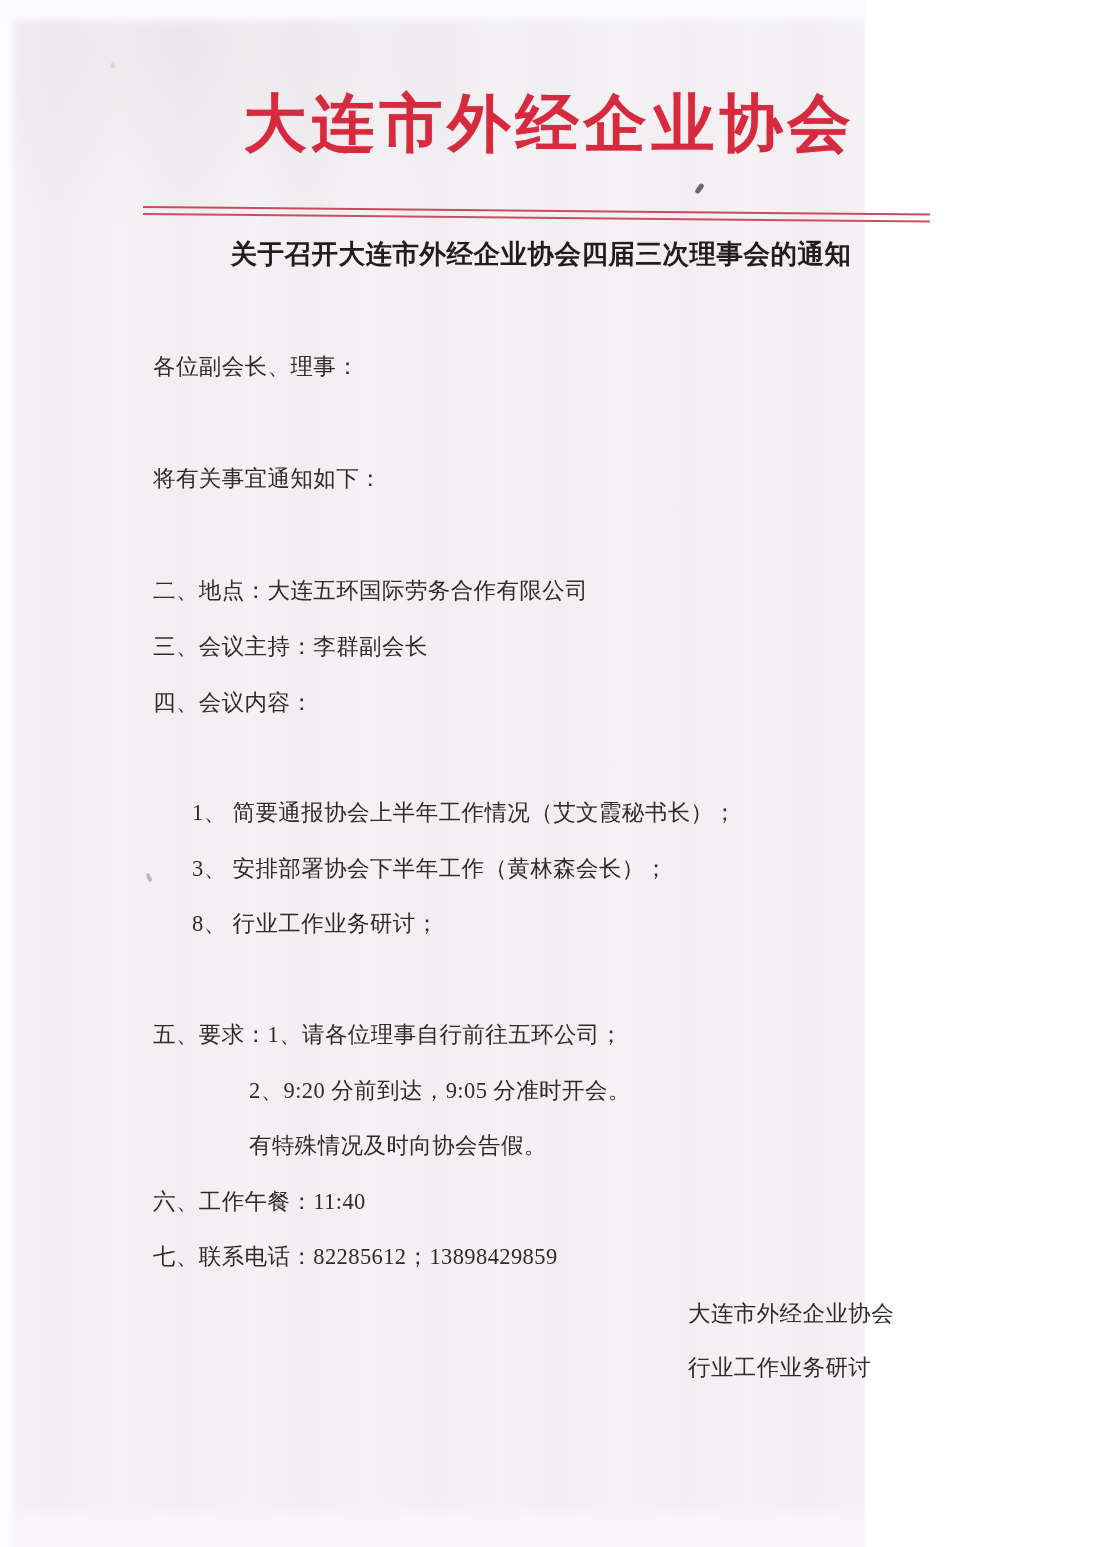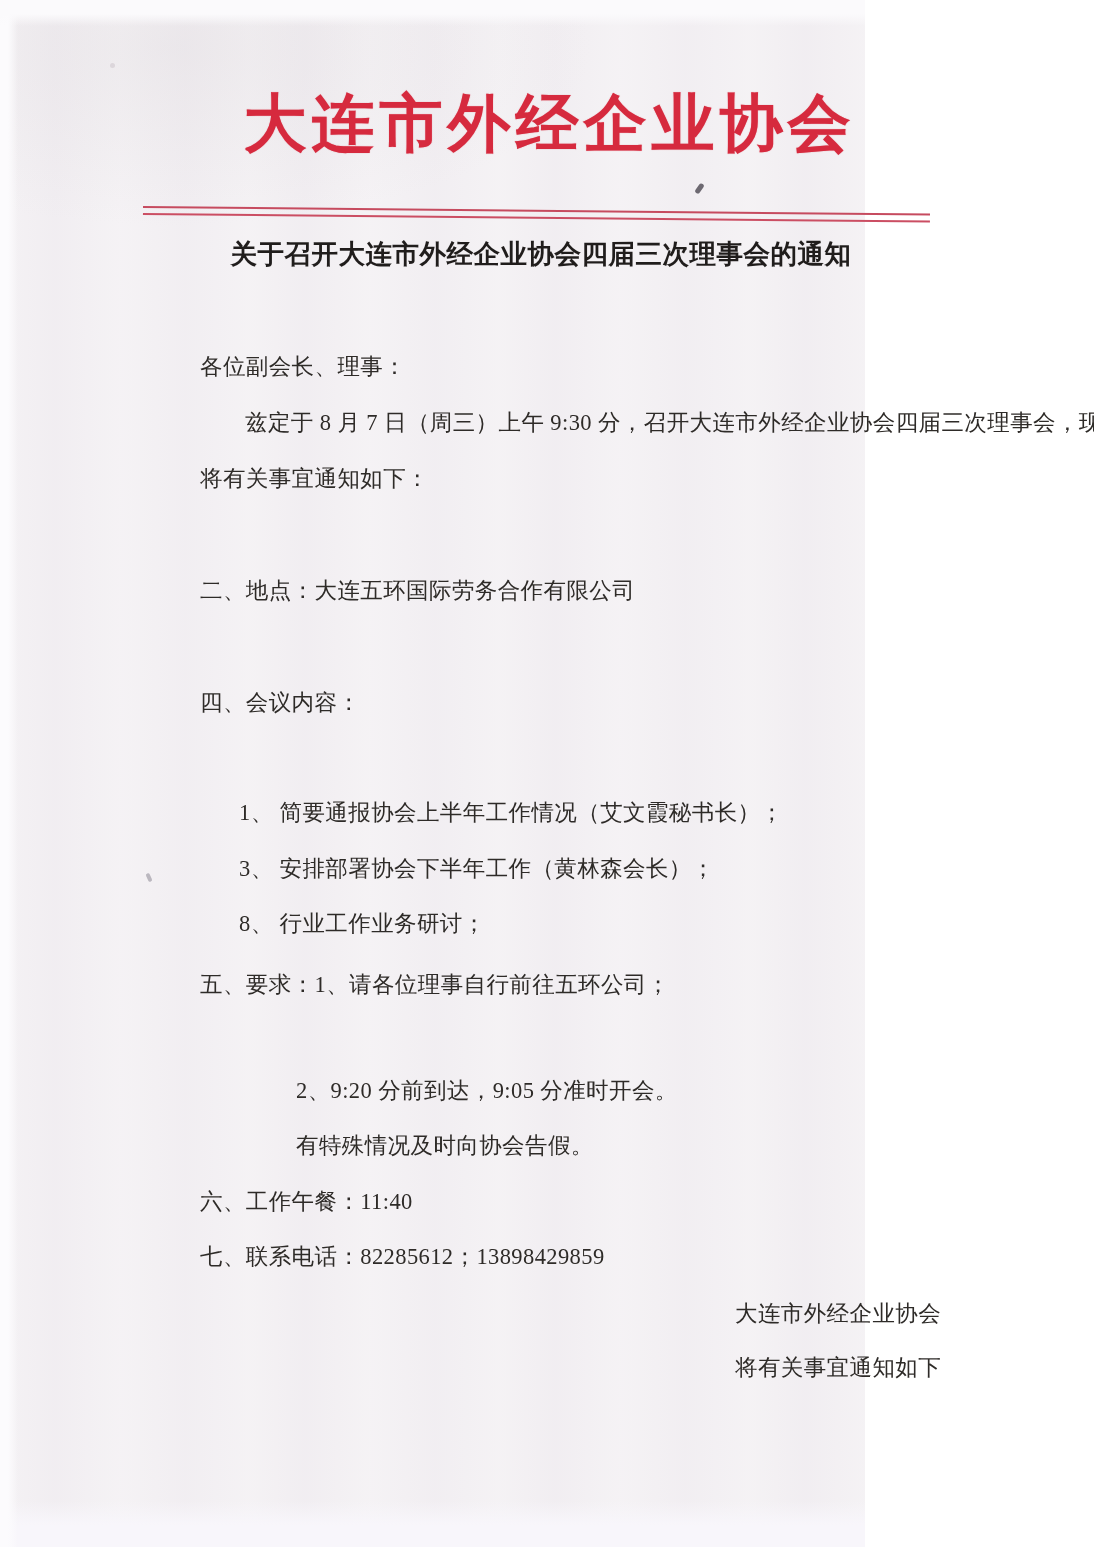--- a/index.html
+++ b/index.html
@@ -55,7 +55,6 @@
     color: #2e2b28;
     letter-spacing: 0.4px;
     white-space: nowrap;
-    margin-left: 47px;
   }
   .ind-main   { left: 153px; }
   .ind-para   { left: 198px; }

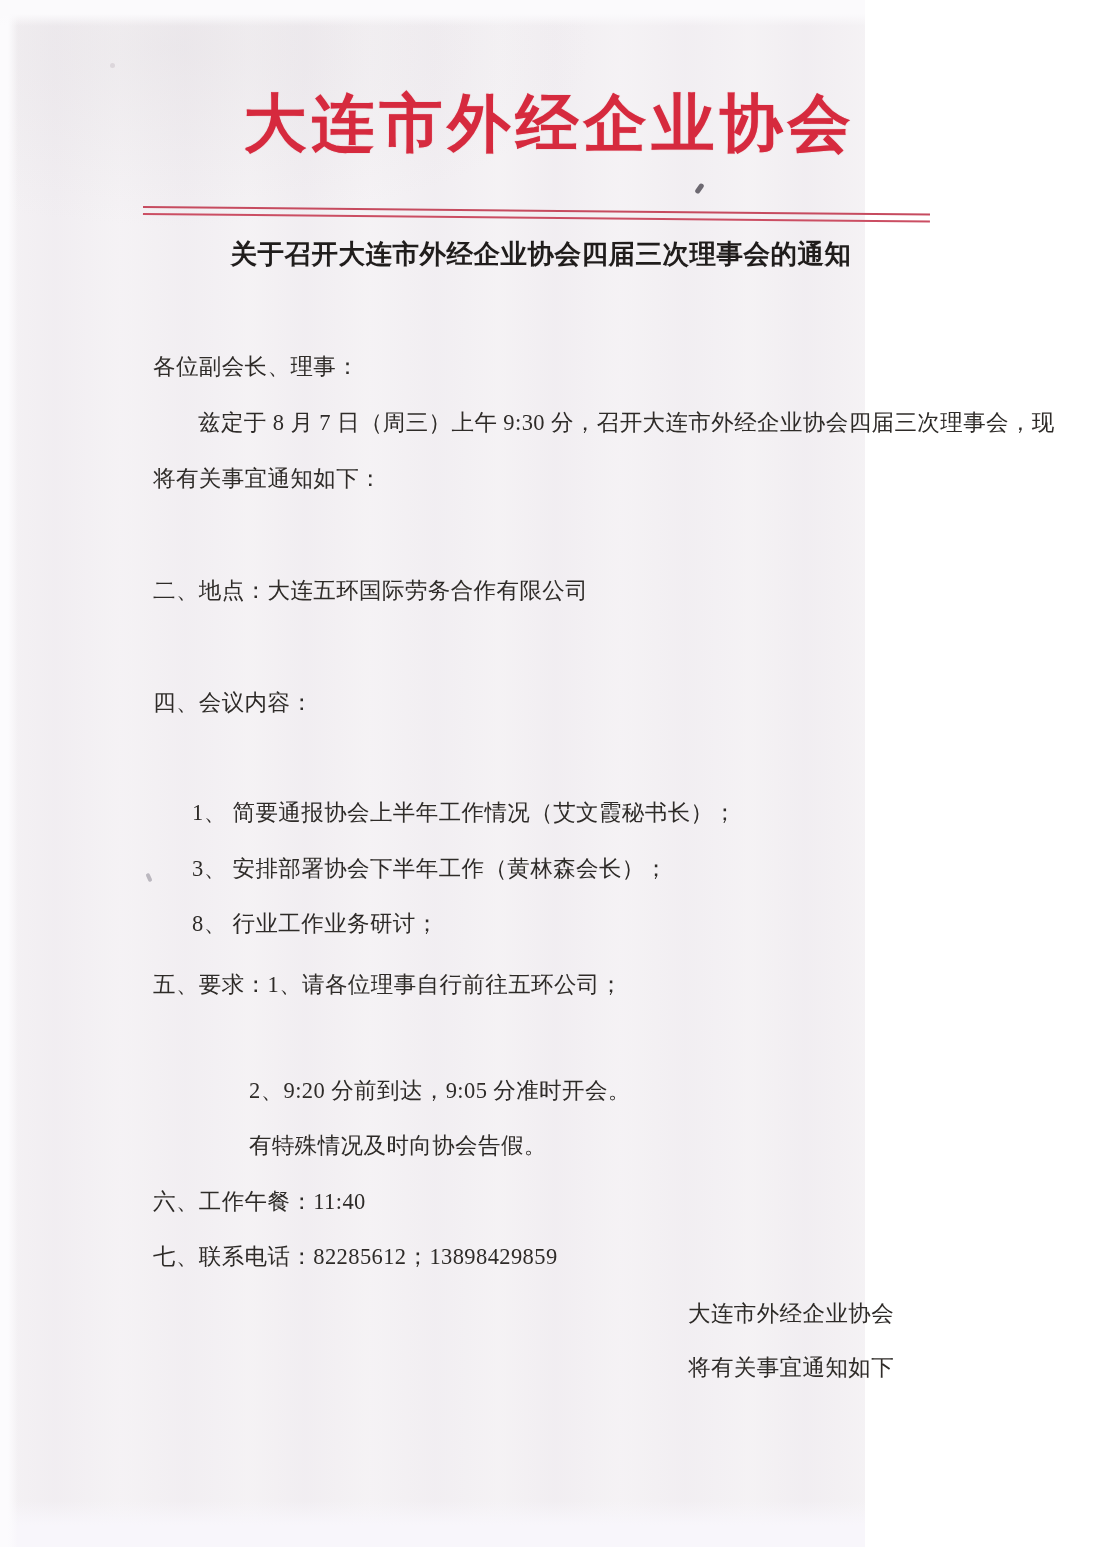--- a/index.html
+++ b/index.html
@@ -90,7 +90,6 @@
   <div class="doc-title">关于召开大连市外经企业协会四届三次理事会的通知</div>
 
   <div class="line ind-main" style="top:351px">各位副会长、理事：</div>
-  <div class="line ind-para" style="top:407px">兹定于 8 月 7 日（周三）上午 9:30 分，召开大连市外经企业协会四届三次理事会，现</div>
   <div class="line ind-main" style="top:463px">将有关事宜通知如下：</div>
 
   <div class="line ind-main" style="top:575px">二、地点：大连五环国际劳务合作有限公司</div>

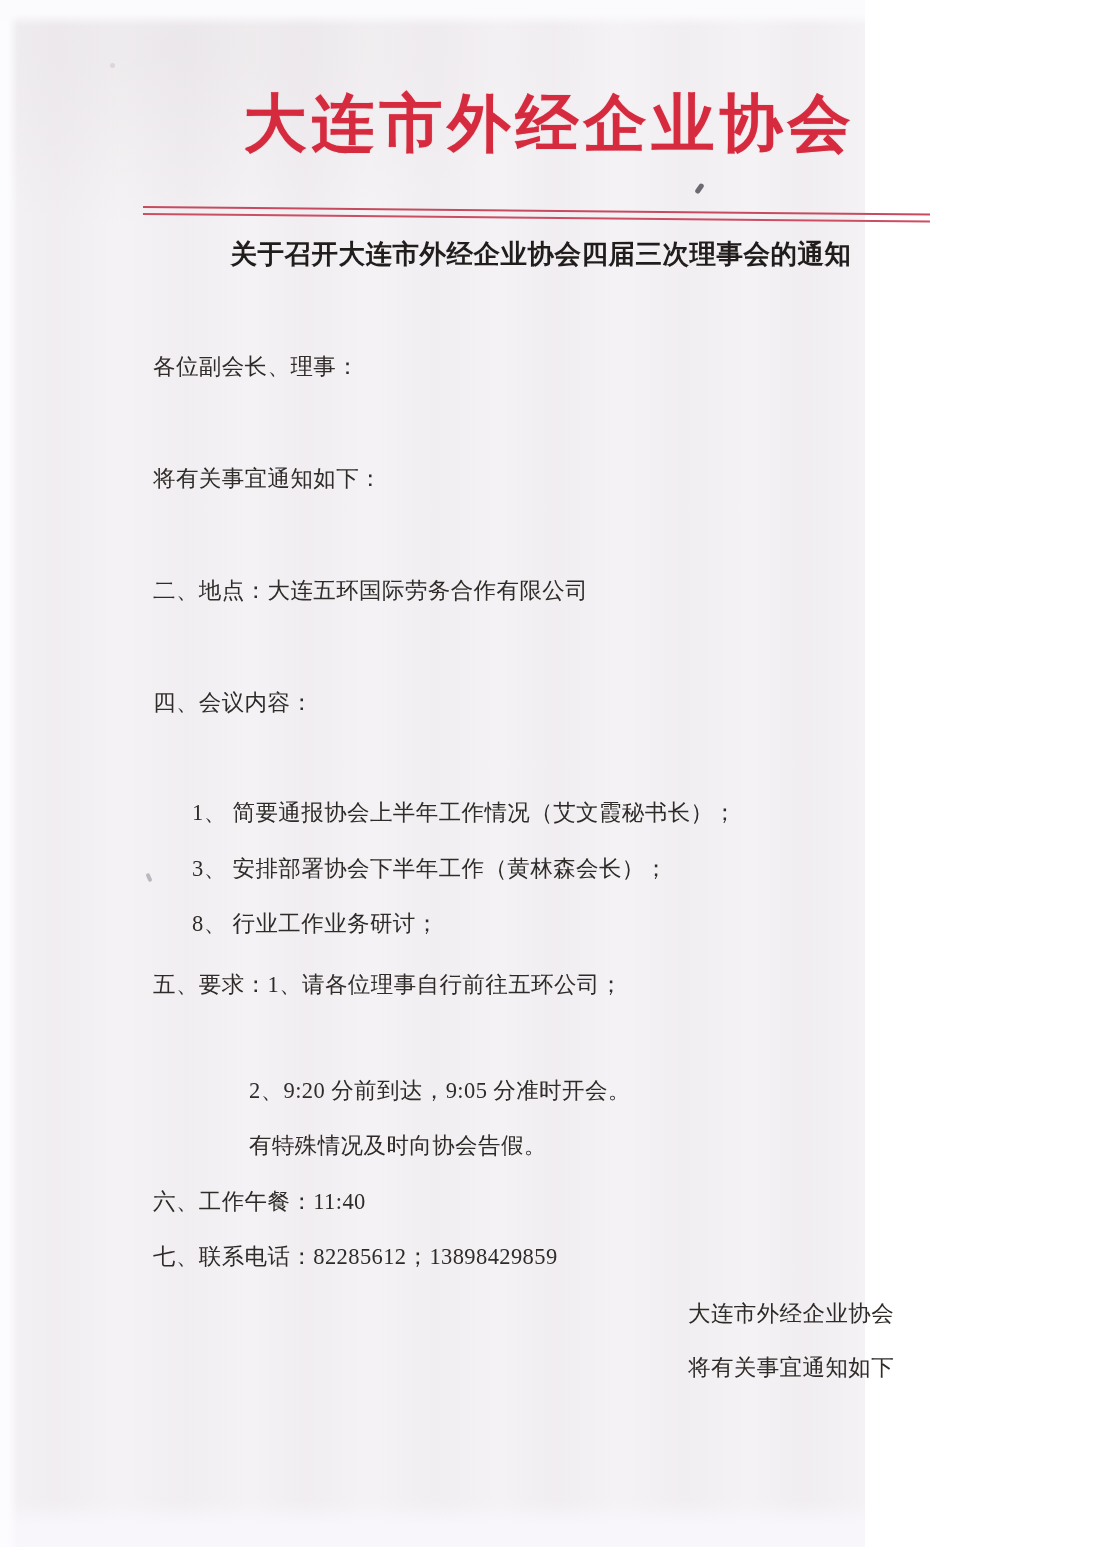--- a/index.html
+++ b/index.html
@@ -93,6 +93,7 @@
   <div class="line ind-main" style="top:463px">将有关事宜通知如下：</div>
 
   <div class="line ind-main" style="top:575px">二、地点：大连五环国际劳务合作有限公司</div>
+  <div class="line ind-main" style="top:631px">三、会议主持：李群副会长</div>
   <div class="line ind-main" style="top:687px">四、会议内容：</div>
 
   <div class="line ind-sub" style="top:797px">1、 简要通报协会上半年工作情况（艾文霞秘书长）；</div>

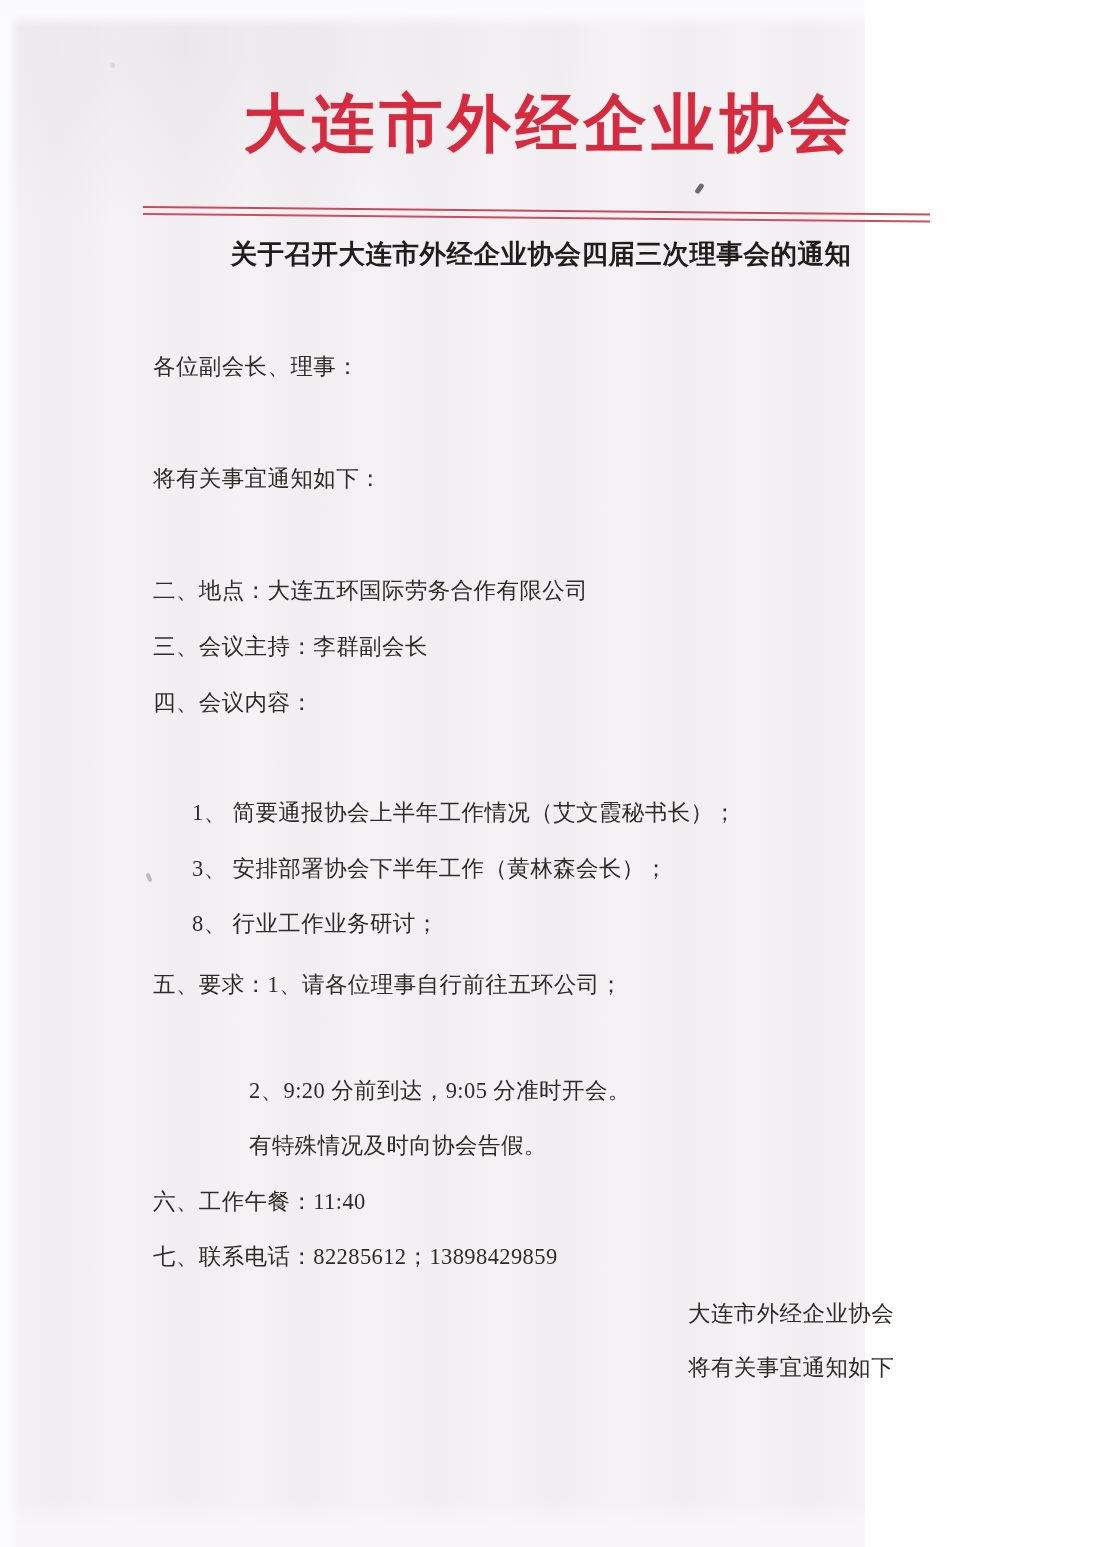--- a/index.html
+++ b/index.html
@@ -100,7 +100,7 @@
   <div class="line ind-sub" style="top:853px">3、 安排部署协会下半年工作（黄林森会长）；</div>
   <div class="line ind-sub" style="top:908px">8、 行业工作业务研讨；</div>
 
-  <div class="line ind-main" style="top:969px">五、要求：1、请各位理事自行前往五环公司；</div>
+  <div class="line ind-main" style="top:1019px">五、要求：1、请各位理事自行前往五环公司；</div>
   <div class="line ind-deep" style="top:1075px">2、9:20 分前到达，9:05 分准时开会。</div>
   <div class="line ind-deep" style="top:1130px">有特殊情况及时向协会告假。</div>
 

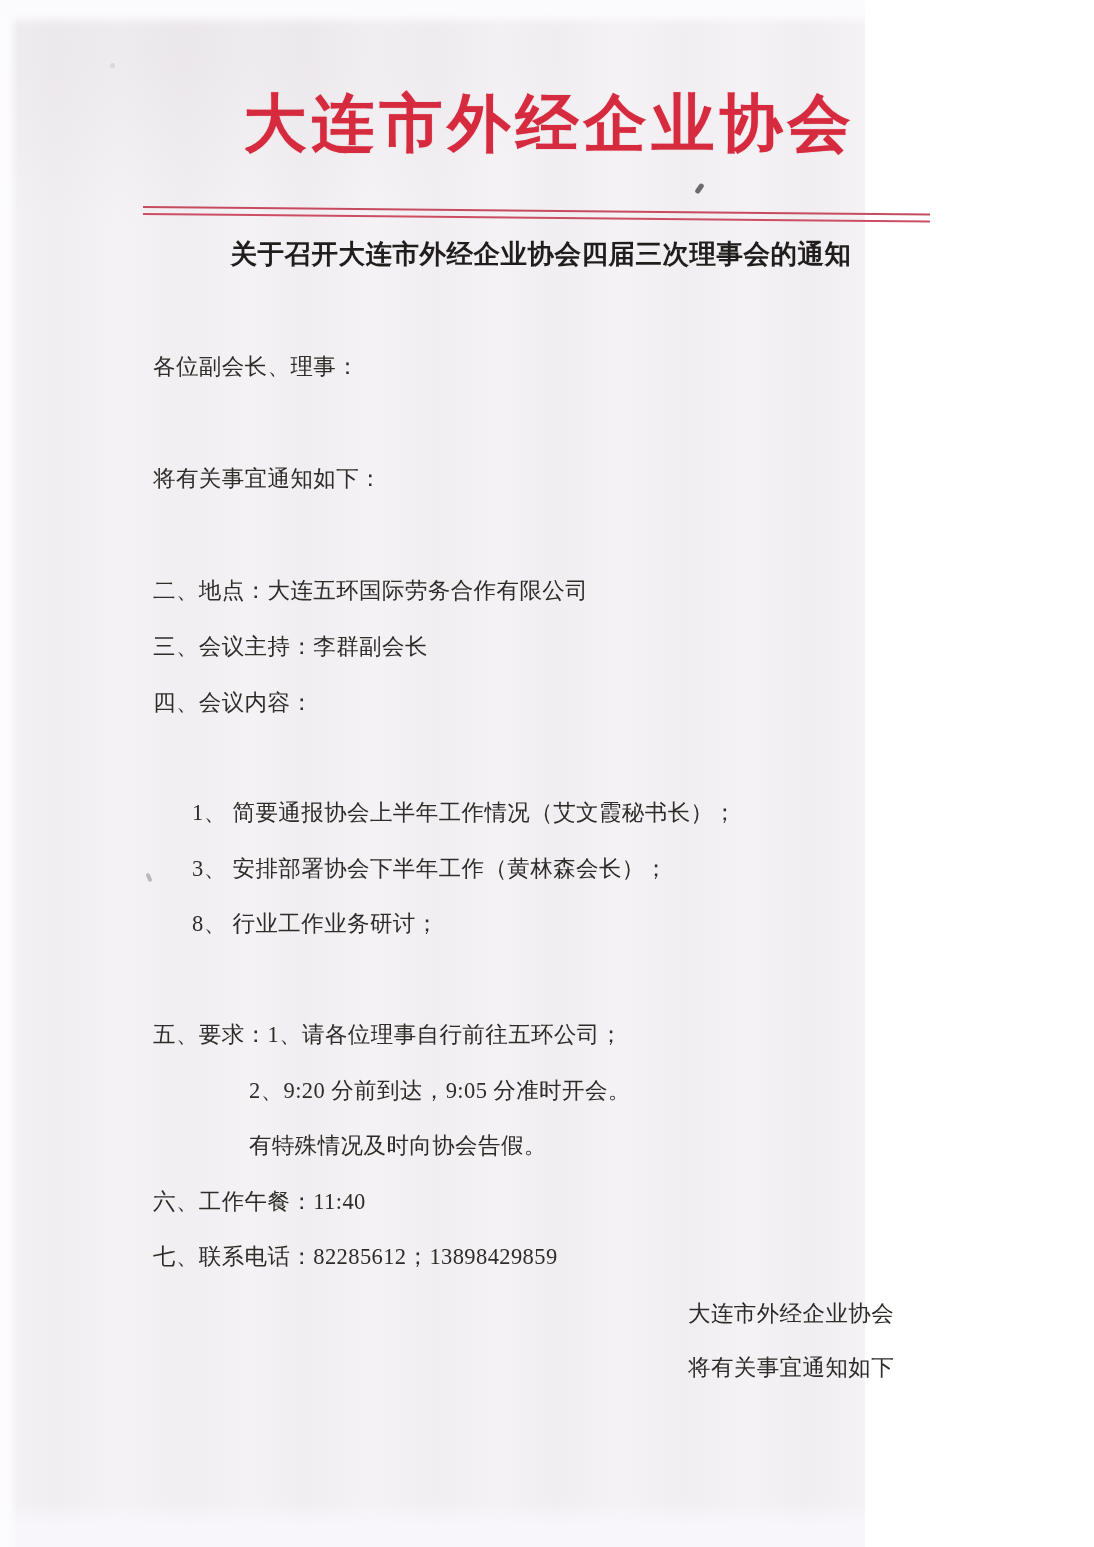--- a/index.html
+++ b/index.html
@@ -108,7 +108,7 @@
   <div class="line ind-main" style="top:1241px">七、联系电话：82285612；13898429859</div>
 
   <div class="line sign" style="top:1298px">大连市外经企业协会</div>
-  <div class="line sign" style="top:1352px">将有关事宜通知如下</div>
+  <div class="line sign" style="top:1352px">行业工作业务研讨</div>
 
   <div class="speck speck-a"></div>
   <div class="speck speck-b"></div>

